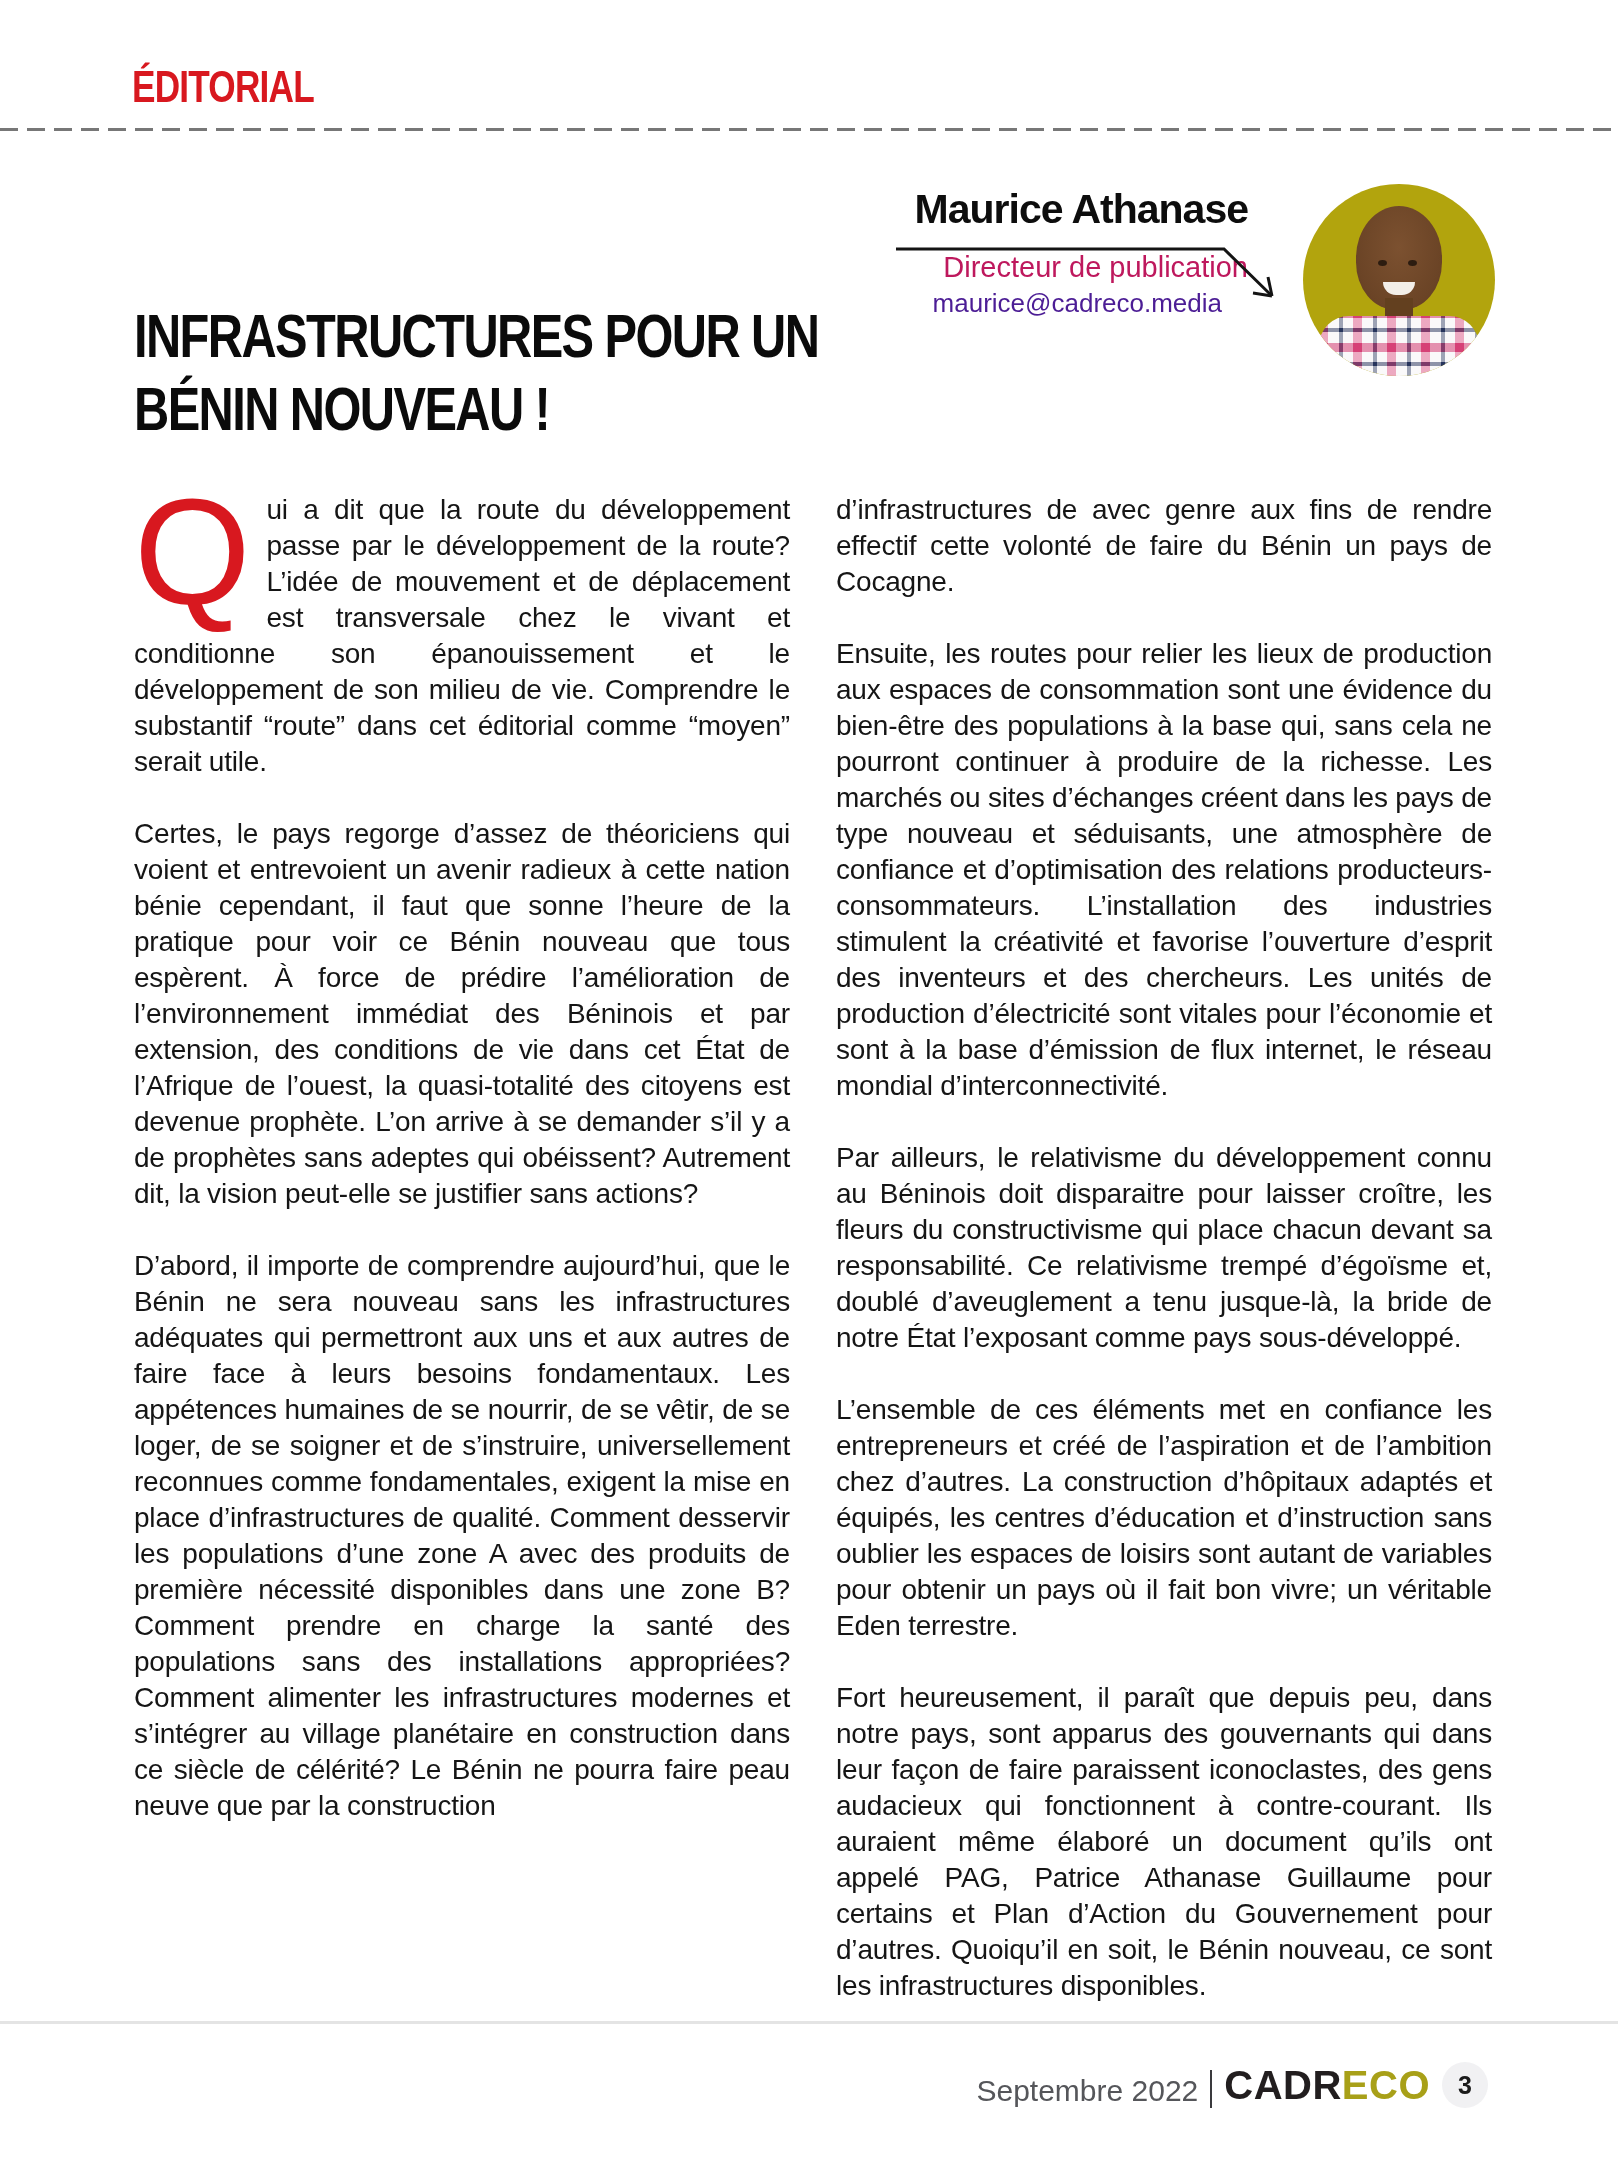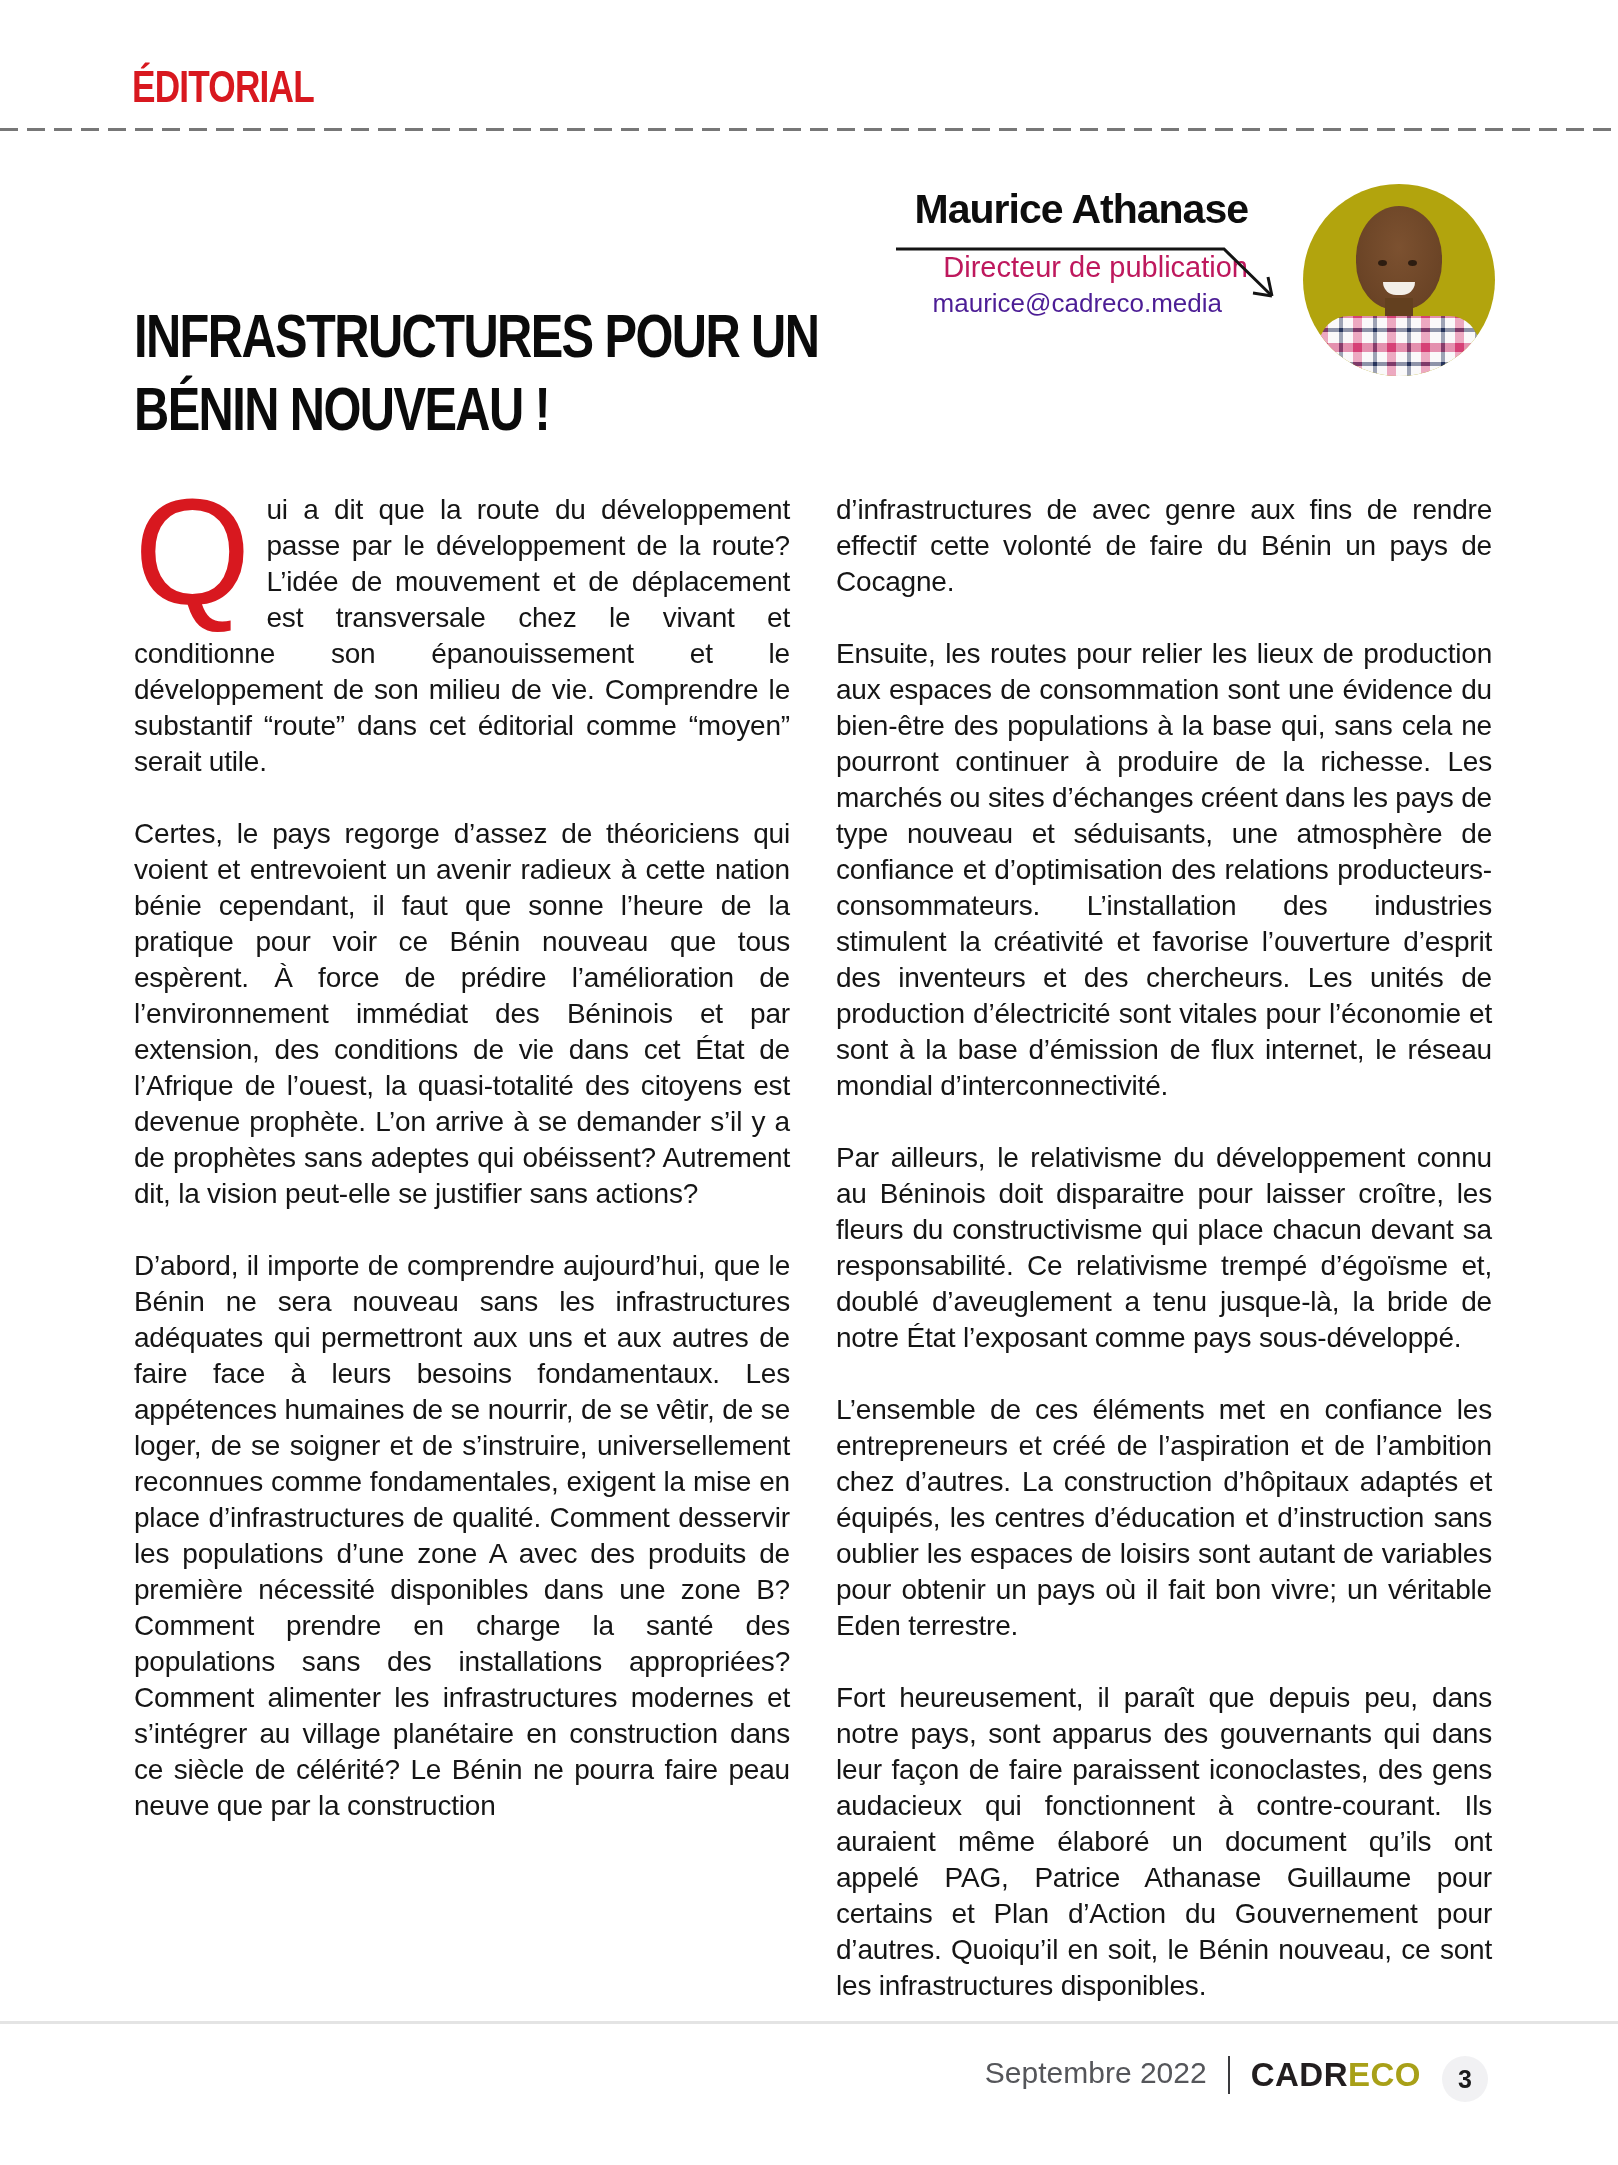--- a/index.html
+++ b/index.html
@@ -108,7 +108,7 @@
   }
   .footer{
     position:absolute;top:2056px;right:130px;height:52px;
-    display:flex;align-items:flex-start;gap:21px;
+    display:flex;align-items:flex-end;gap:12px;
   }
   .f-date{font-size:30px;color:#55565a;}
   .f-bar{width:2px;height:38px;background:#3a3a3e;}

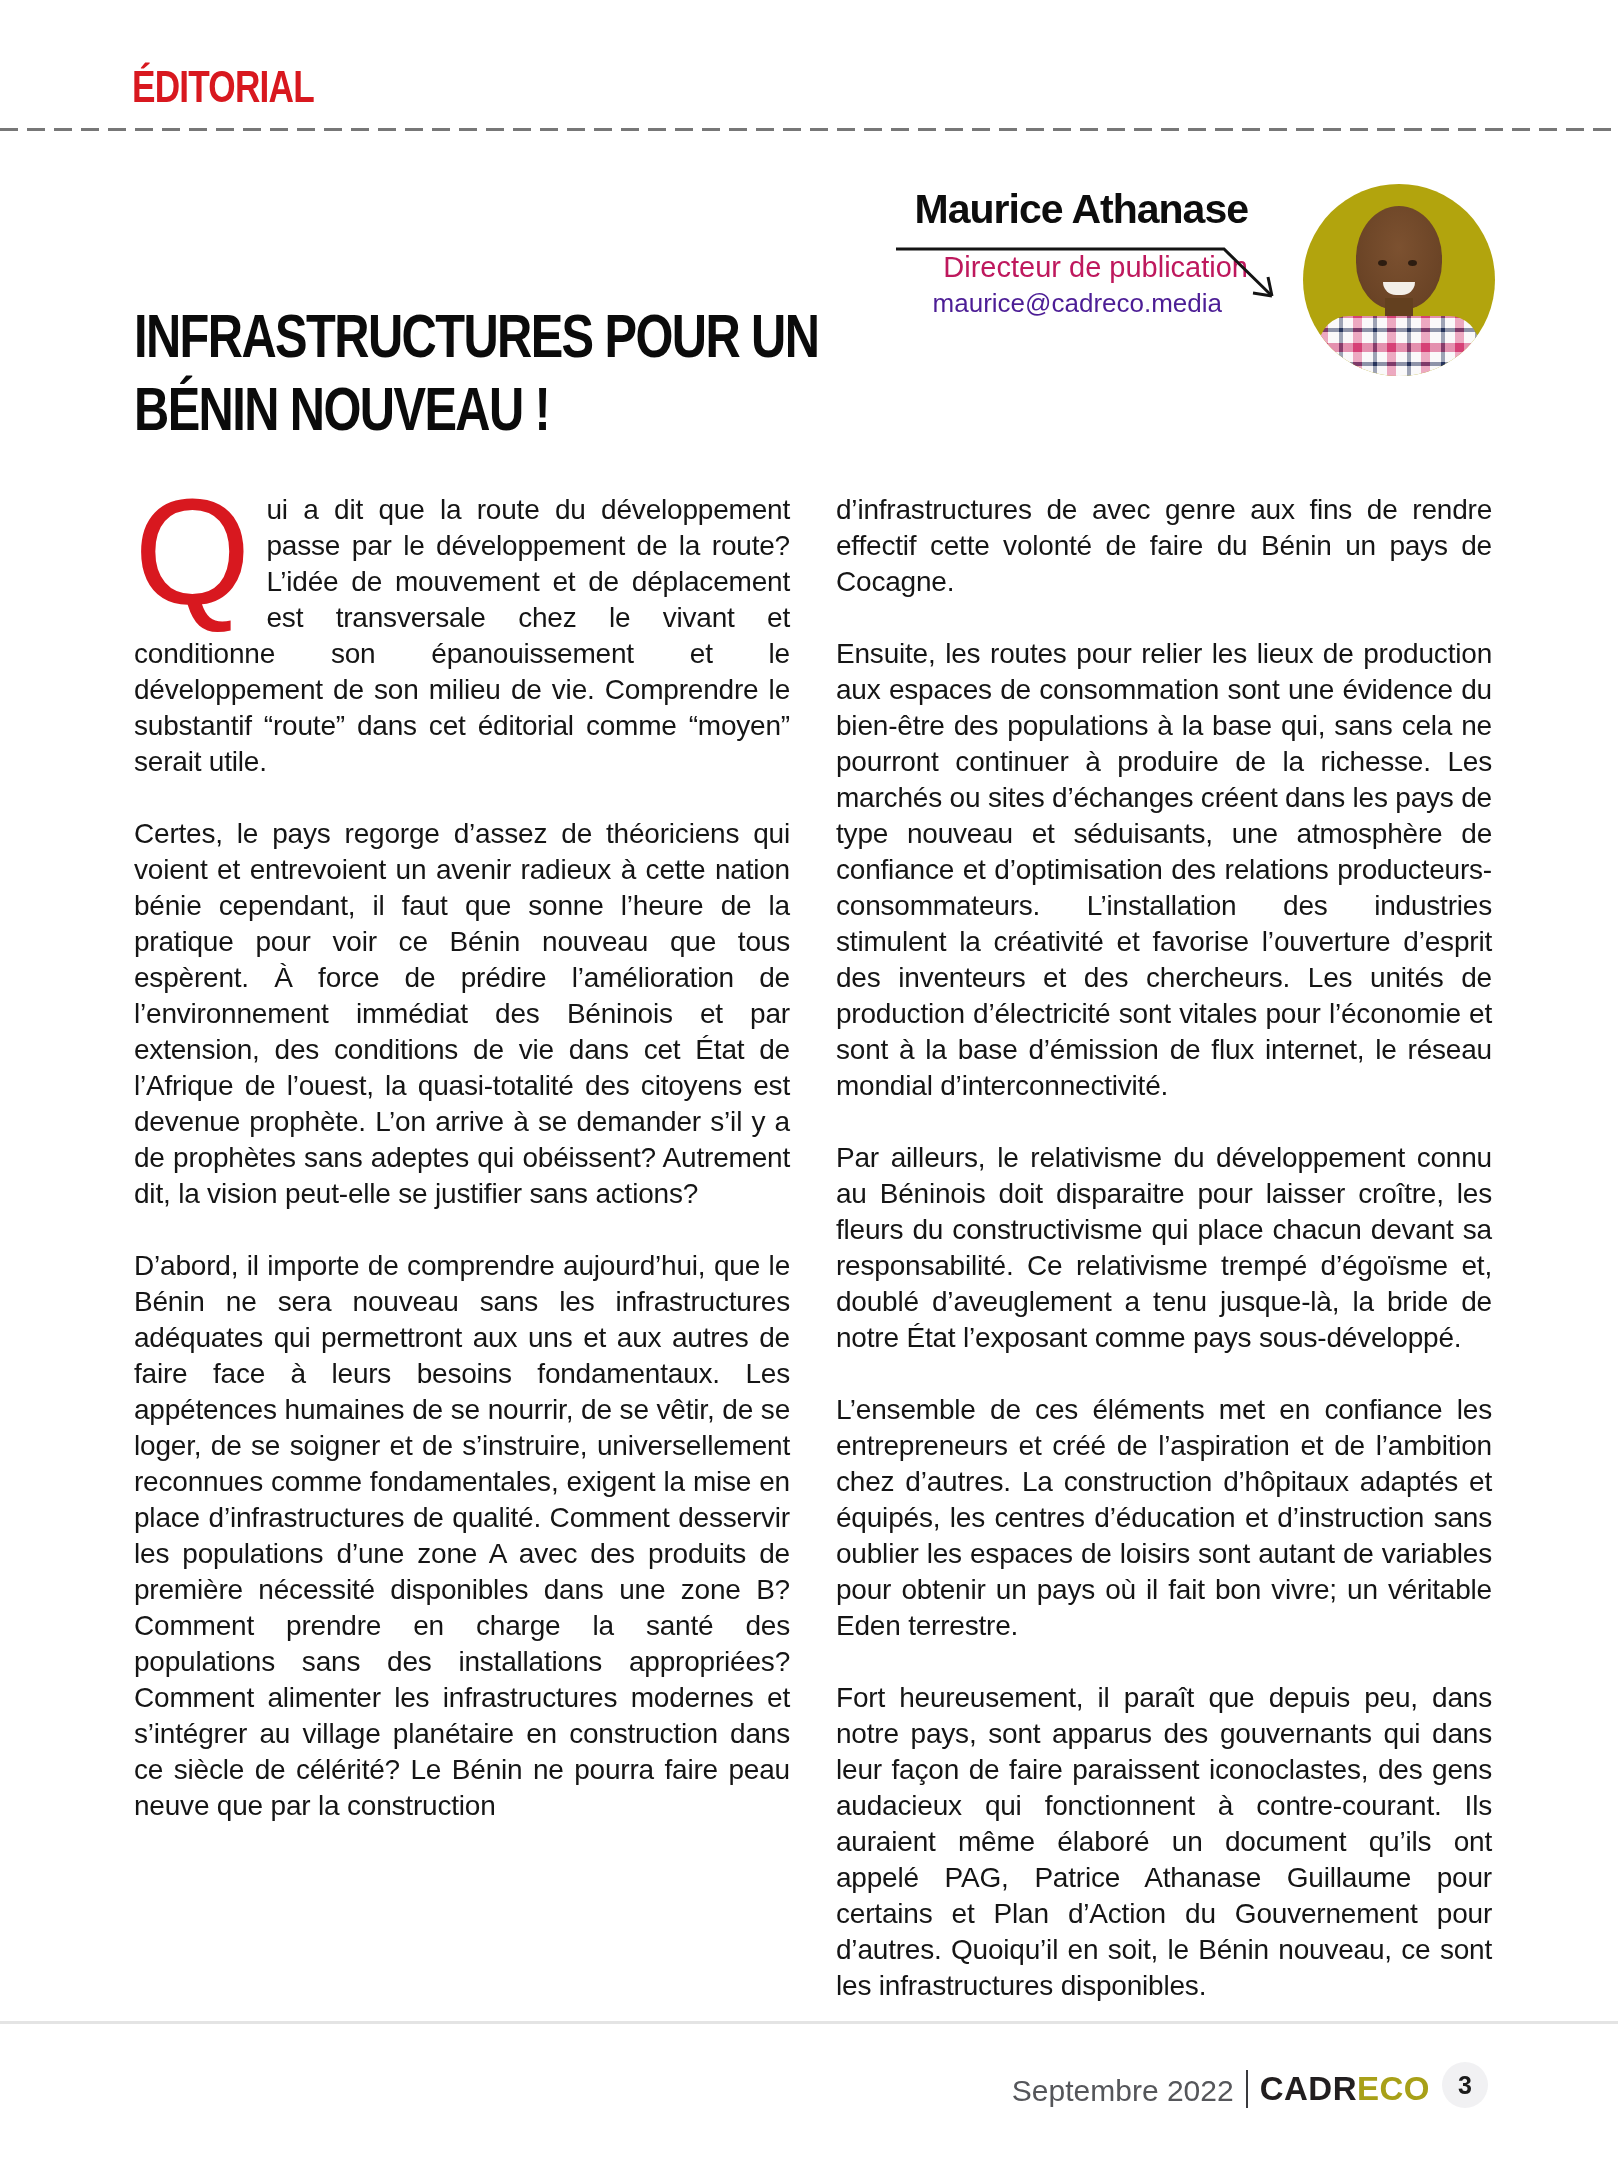--- a/index.html
+++ b/index.html
@@ -112,7 +112,7 @@
   }
   .f-date{font-size:30px;color:#55565a;}
   .f-bar{width:2px;height:38px;background:#3a3a3e;}
-  .f-brand{font-size:33px;font-weight:800;letter-spacing:0.5px;white-space:nowrap;}
+  .f-brand{font-size:40px;font-weight:800;letter-spacing:0.5px;white-space:nowrap;}
   .f-brand .b1{color:#221e1f;}
   .f-brand .b2{color:#a8a018;}
   .f-page{

